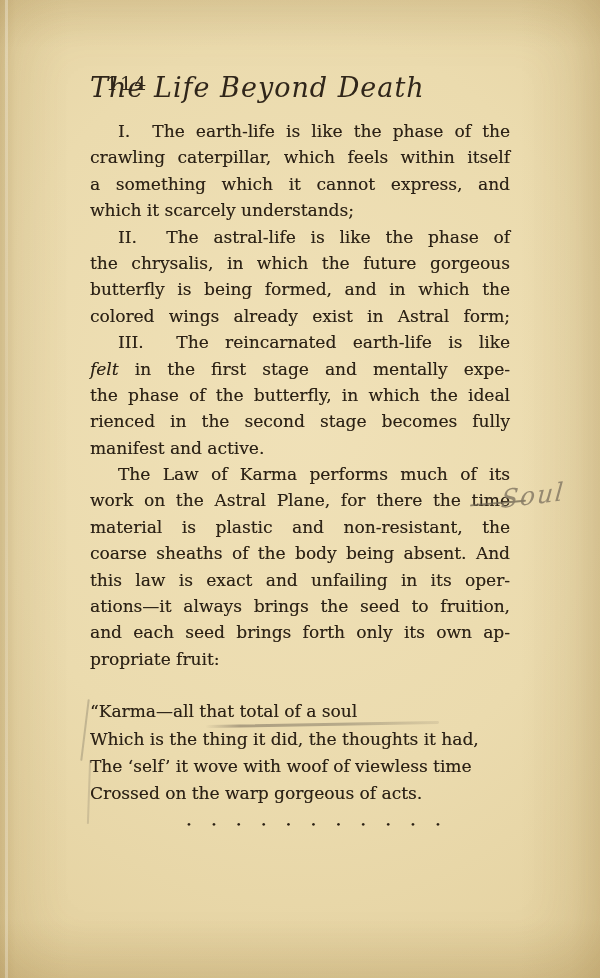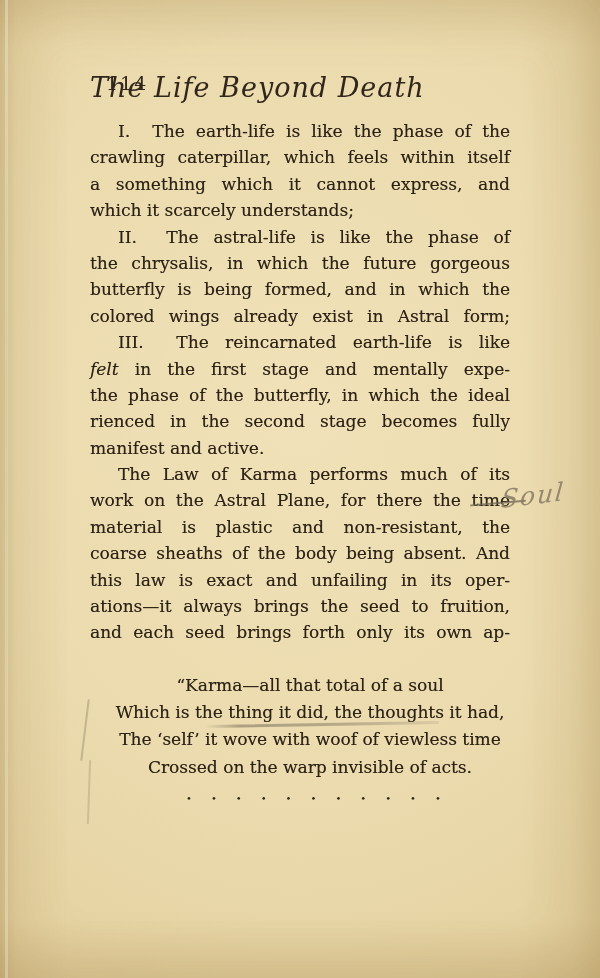--- a/index.html
+++ b/index.html
@@ -84,6 +84,7 @@
       <div class="ln just">this law is exact and unfailing in its oper-</div>
       <div class="ln just">ations—it always brings the seed to fruition,</div>
       <div class="ln just">and each seed brings forth only its own ap-</div>
+      <div class="ln">propriate fruit:</div>
     </div>
 
     <div class="poem">

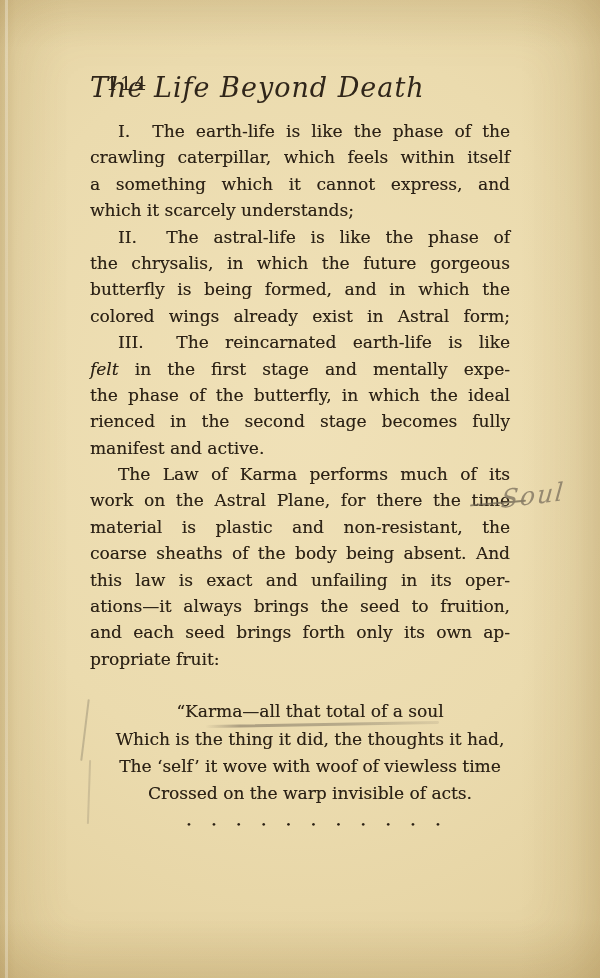--- a/index.html
+++ b/index.html
@@ -27,7 +27,7 @@
   .struck{position:relative;}
   .struck::after{content:"";position:absolute;left:-2px;right:-16px;top:56%;height:2px;
       background:#6f6552;transform:rotate(-5deg);opacity:0.75;border-radius:2px;}
-  .poem{margin-top:26px;width:440px;text-align:center;}
+  .poem{margin-top:26px;width:440px;}
   .pln{line-height:27.3px;height:27.3px;font-size:17px;
       text-shadow:0.2px 0.3px 0.3px rgba(43,33,21,0.45);}
   .dots{margin-top:12px;margin-left:96px;font-size:10px;letter-spacing:19px;color:#2b2115;}

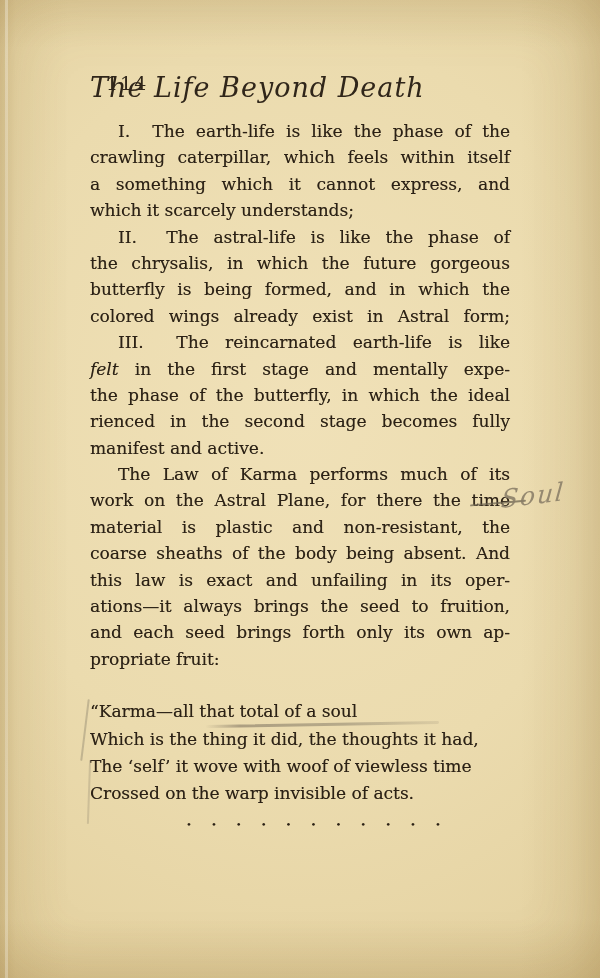--- a/index.html
+++ b/index.html
@@ -91,7 +91,7 @@
       <div class="pln">“Karma—all that total of a soul</div>
       <div class="pln">Which is the thing it did, the thoughts it had,</div>
       <div class="pln">The ‘self’ it wove with woof of viewless time</div>
-      <div class="pln">Crossed on the warp invisible of acts.</div>
+      <div class="pln">Crossed on the warp gorgeous of acts.</div>
     </div>
 
     <div class="dots">•••••••••••</div>

